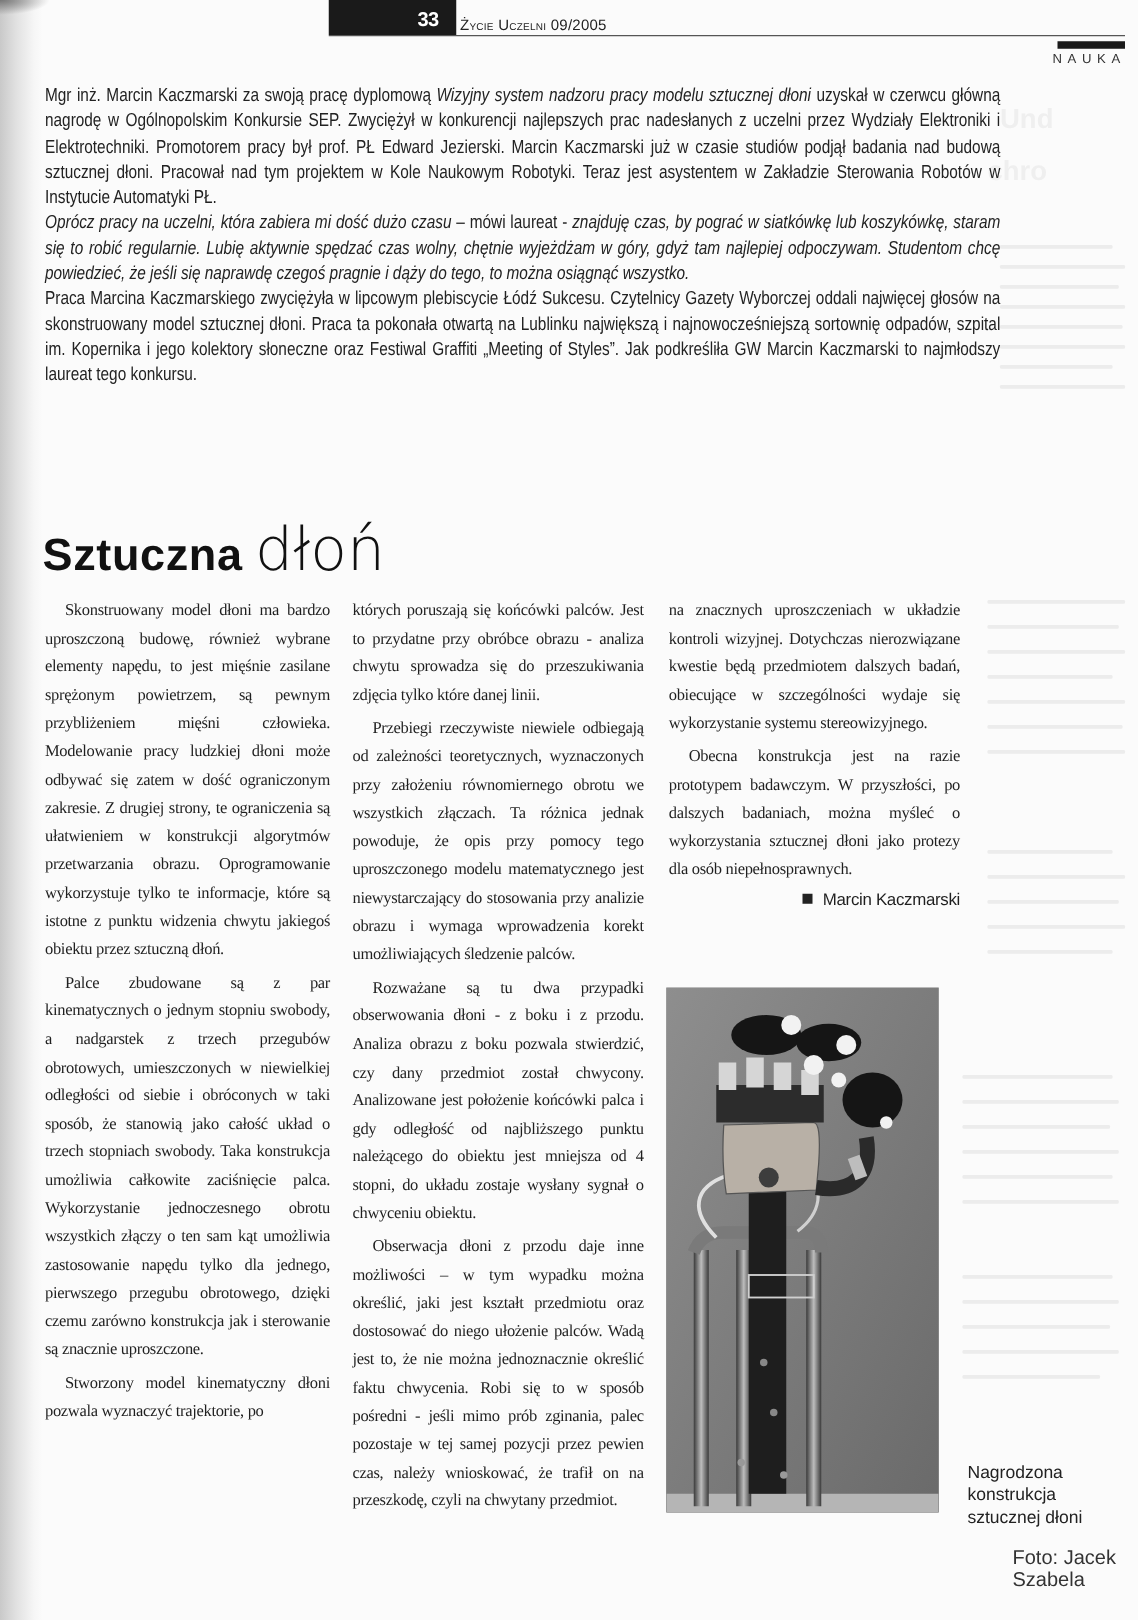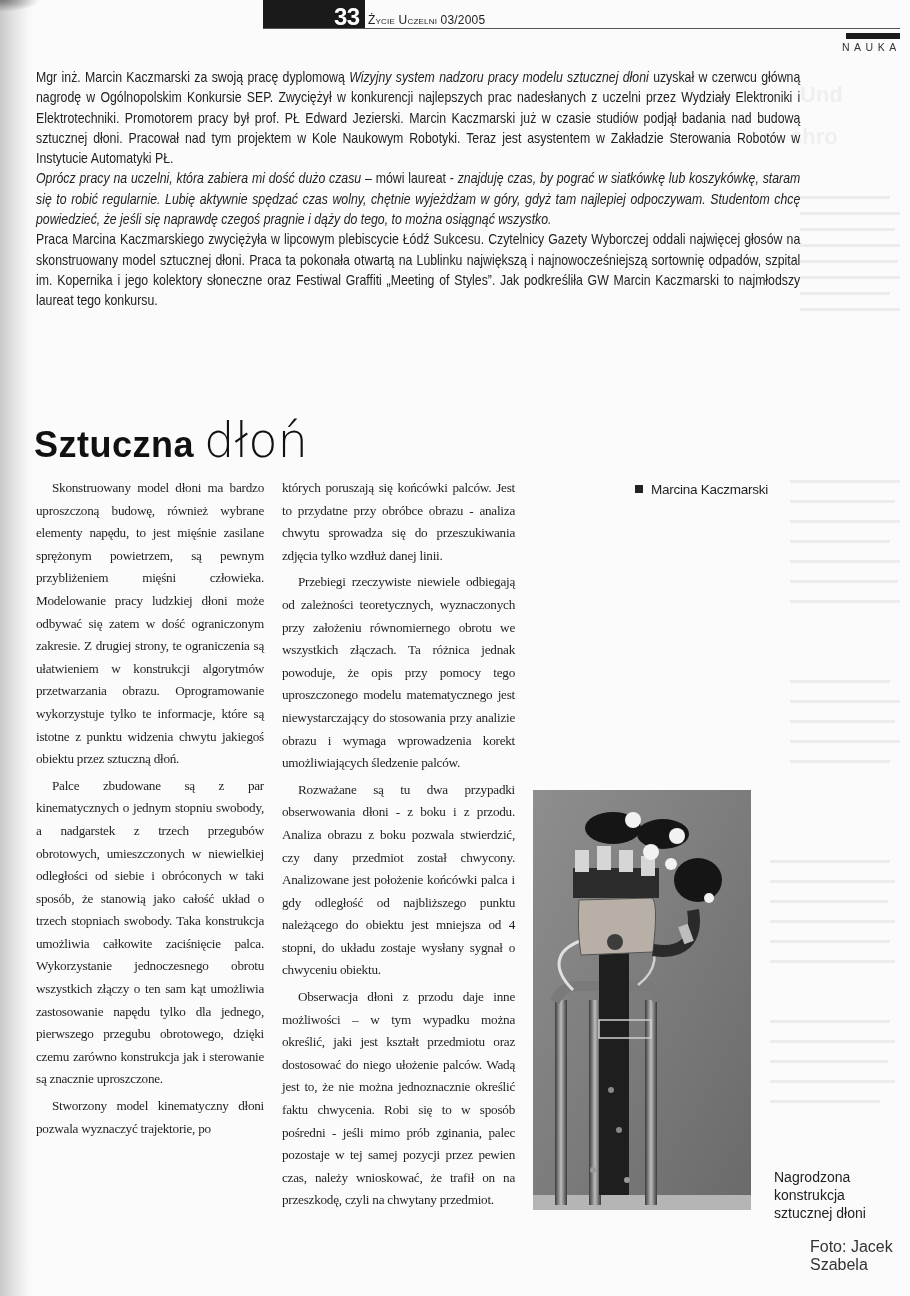--- a/index.html
+++ b/index.html
@@ -20,7 +20,7 @@
   
   .hdr-block { position:absolute; left:263px; top:0; width:102px; height:28px; background:#1a1a1a; }
   .hdr-num {
-    position:absolute; left:334px; top:6px; font-weight:bold; font-size:24px; color:#fff;
+    position:absolute; left:334px; top:6px; font-weight:bold; font-size:16px; color:#fff;
     letter-spacing:-0.5px; line-height:22px;
   }
   .hdr-issue {

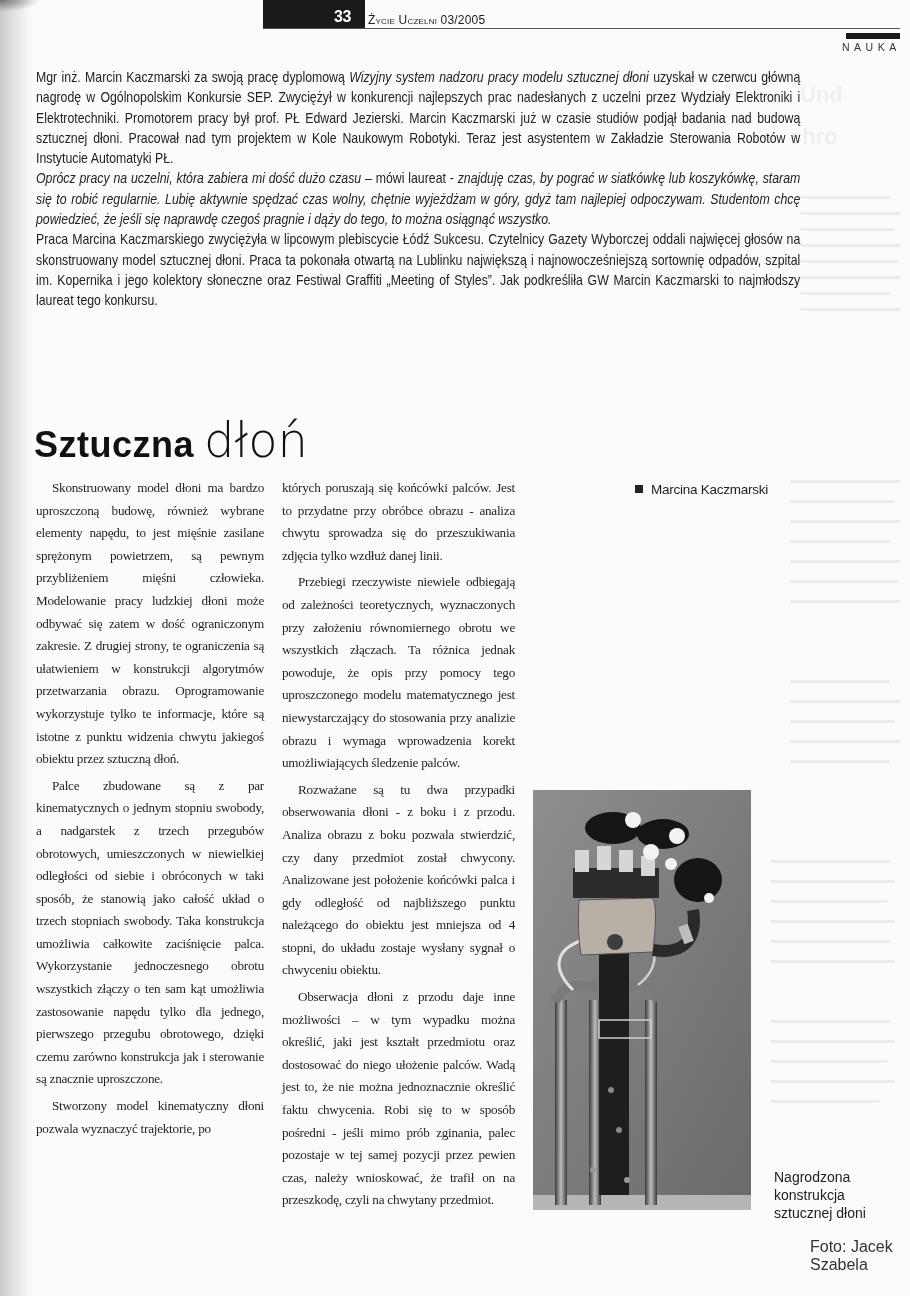--- a/index.html
+++ b/index.html
@@ -123,7 +123,7 @@
 <header>
   <div class="hdr-block"></div>
   <span class="hdr-num">33</span>
-  <span class="hdr-issue">Życie Uczelni 03/2005</span>
+  <span class="hdr-issue">Życie Uczelni 09/2005</span>
   <div class="hdr-rule"></div>
   <div class="hdr-tab"></div>
   <span class="hdr-section">NAUKA</span>

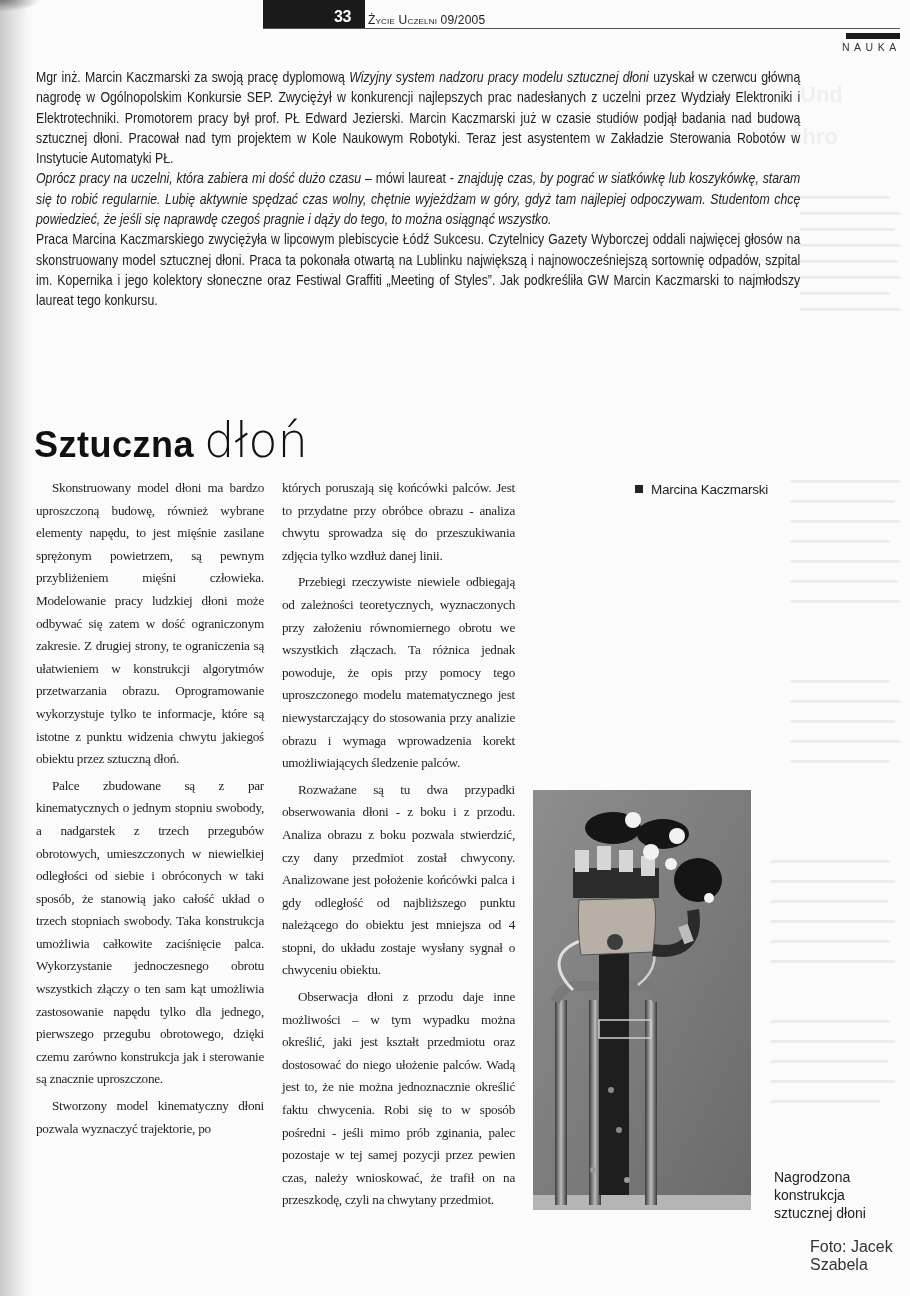--- a/index.html
+++ b/index.html
@@ -146,7 +146,7 @@
 </div>
 
 <div class="col col2">
-  <p class="noind">których poruszają się końcówki palców. Jest to przydatne przy obróbce obrazu - analiza chwytu sprowadza się do przeszukiwania zdjęcia tylko wzdłuż danej linii.</p>
+  <p class="noind">których poruszają się końcówki palców. Jest to przydatne przy obróbce obrazu - analiza chwytu sprowadza się do przeszukiwania zdjęcia tylko które danej linii.</p>
   <p>Przebiegi rzeczywiste niewiele odbiegają od zależności teoretycznych, wyznaczonych przy założeniu równomiernego obrotu we wszystkich złączach. Ta różnica jednak powoduje, że opis przy pomocy tego uproszczonego modelu matematycznego jest niewystarczający do stosowania przy analizie obrazu i wymaga wprowadzenia korekt umożliwiających śledzenie palców.</p>
   <p>Rozważane są tu dwa przypadki obserwowania dłoni - z boku i z przodu. Analiza obrazu z boku pozwala stwierdzić, czy dany przedmiot został chwycony. Analizowane jest położenie końcówki palca i gdy odległość od najbliższego punktu należącego do obiektu jest mniejsza od 4 stopni, do układu zostaje wysłany sygnał o chwyceniu obiektu.</p>
   <p>Obserwacja dłoni z przodu daje inne możliwości – w tym wypadku można określić, jaki jest kształt przedmiotu oraz dostosować do niego ułożenie palców. Wadą jest to, że nie można jednoznacznie określić faktu chwycenia. Robi się to w sposób pośredni - jeśli mimo prób zginania, palec pozostaje w tej samej pozycji przez pewien czas, należy wnioskować, że trafił on na przeszkodę, czyli na chwytany przedmiot.</p>

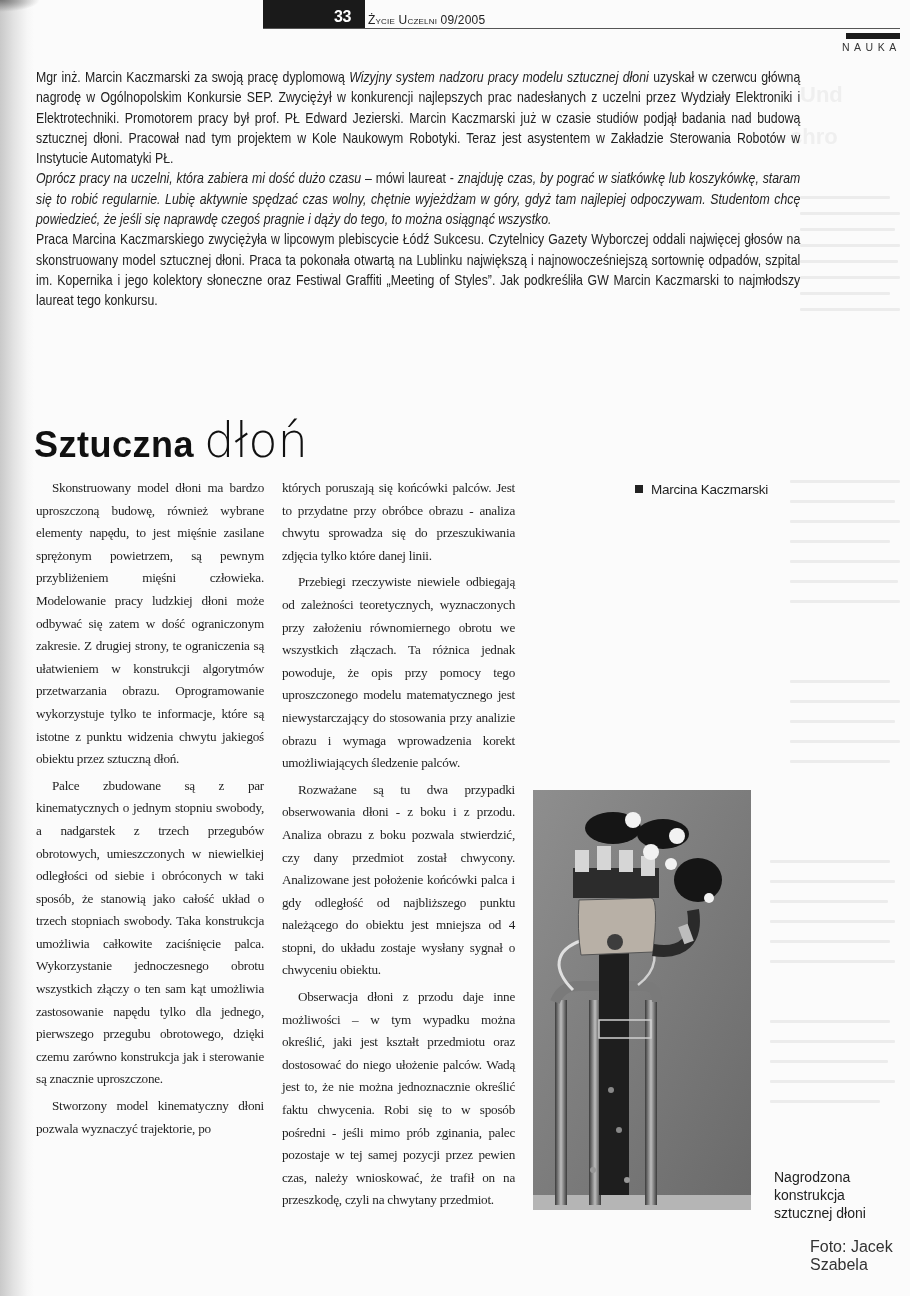--- a/index.html
+++ b/index.html
@@ -154,6 +154,7 @@
 </div>
 
 <div class="col col3">
+  <p class="noind">na znacznych uproszczeniach w układzie kontroli wizyjnej. Dotychczas nierozwiązane kwestie będą przedmiotem dalszych badań, obiecujące w szczególności wydaje się wykorzystanie systemu stereowizyjnego.</p>
   <div class="sig"><span class="sig-square"></span><span>Marcina Kaczmarski</span></div>
 </div>
 

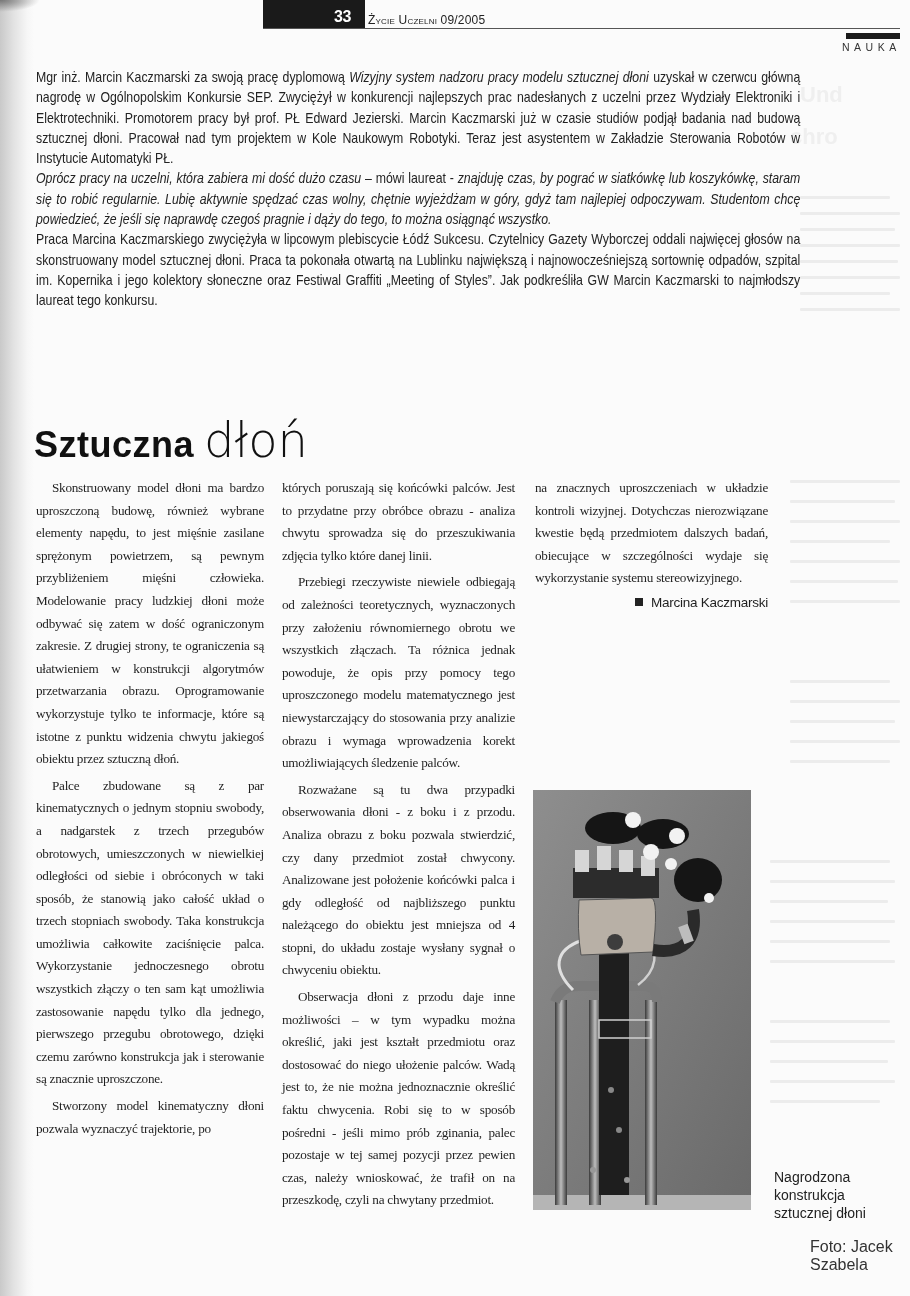--- a/index.html
+++ b/index.html
@@ -155,6 +155,7 @@
 
 <div class="col col3">
   <p class="noind">na znacznych uproszczeniach w układzie kontroli wizyjnej. Dotychczas nierozwiązane kwestie będą przedmiotem dalszych badań, obiecujące w szczególności wydaje się wykorzystanie systemu stereowizyjnego.</p>
+  <p>Obecna konstrukcja jest na razie prototypem badawczym. W przyszłości, po dalszych badaniach, można myśleć o wykorzystania sztucznej dłoni jako protezy dla osób niepełnosprawnych.</p>
   <div class="sig"><span class="sig-square"></span><span>Marcina Kaczmarski</span></div>
 </div>
 

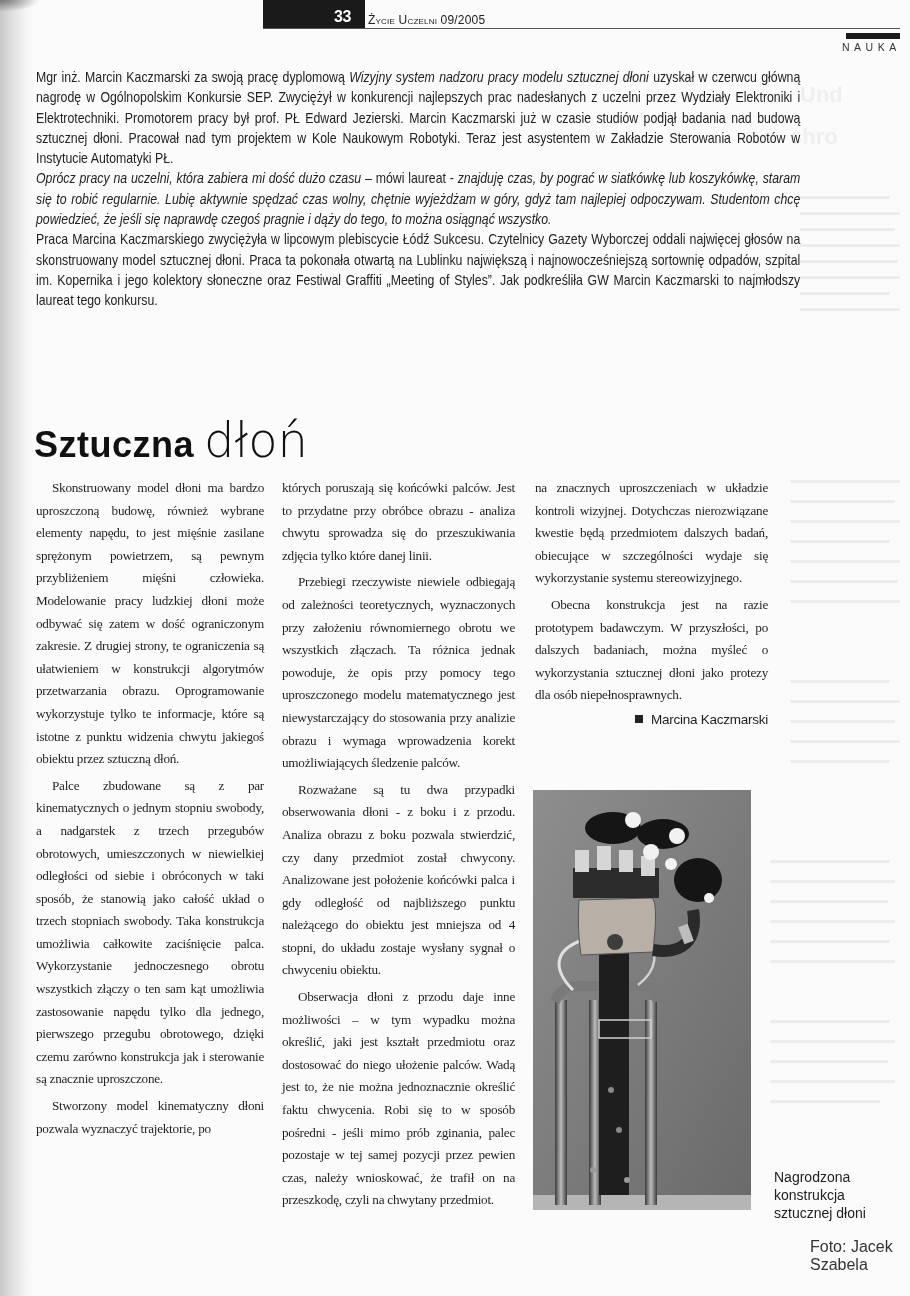--- a/index.html
+++ b/index.html
@@ -156,7 +156,7 @@
 <div class="col col3">
   <p class="noind">na znacznych uproszczeniach w układzie kontroli wizyjnej. Dotychczas nierozwiązane kwestie będą przedmiotem dalszych badań, obiecujące w szczególności wydaje się wykorzystanie systemu stereowizyjnego.</p>
   <p>Obecna konstrukcja jest na razie prototypem badawczym. W przyszłości, po dalszych badaniach, można myśleć o wykorzystania sztucznej dłoni jako protezy dla osób niepełnosprawnych.</p>
-  <div class="sig"><span class="sig-square"></span><span>Marcina Kaczmarski</span></div>
+  <div class="sig"><span class="sig-square"></span><span>Marcin Kaczmarski</span></div>
 </div>
 
 <figure class="photo" style="margin:0;" title="Robotic artificial hand on a tubular frame">

